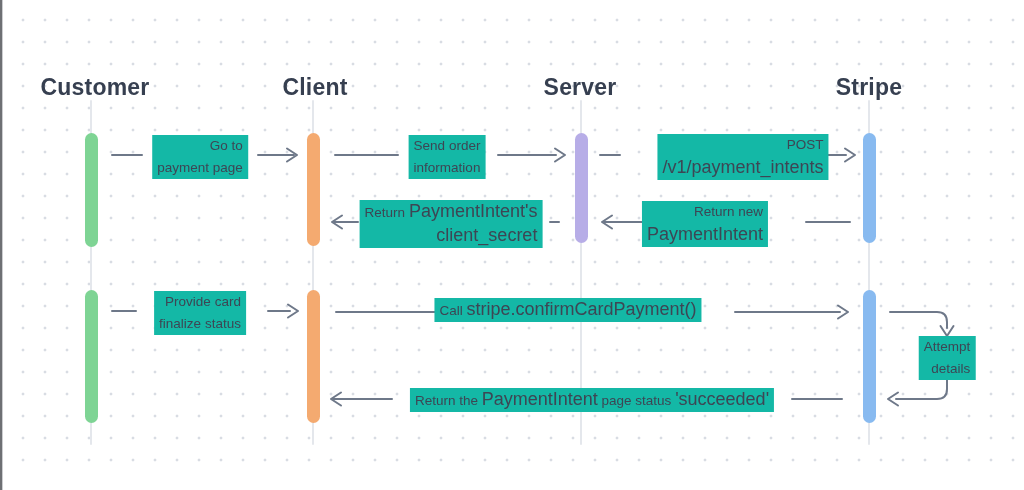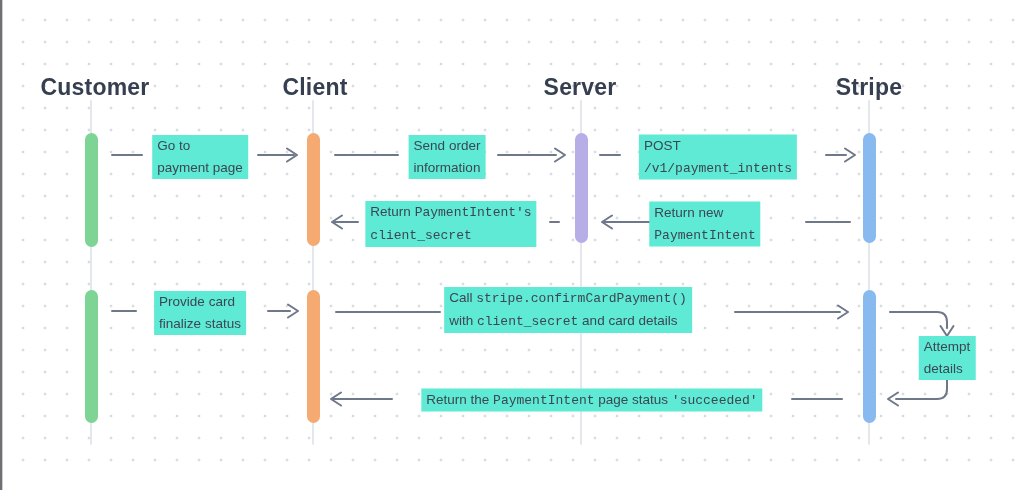--- a/index.html
+++ b/index.html
@@ -31,8 +31,8 @@
   .arrows{position:absolute;left:0;top:0;z-index:2;}
   .arrows path{stroke:var(--arrow-color);stroke-width:2;fill:none;stroke-linecap:round;stroke-linejoin:round;}
   .msg{
-    position:absolute;transform:translate(-50%,-50%);text-align:left;z-index:3;
-    color:var(--text-color);font-size:13.5px;line-height:22px;background:#5eead4;padding:0 5px;
+    position:absolute;transform:translate(-50%,-50%);text-align:right;z-index:3;
+    color:var(--text-color);font-size:13.5px;line-height:22px;background:#14b8a6;padding:0 5px;
   }
   .msg-line{white-space:nowrap;}
   .msg-line span{white-space:pre;}

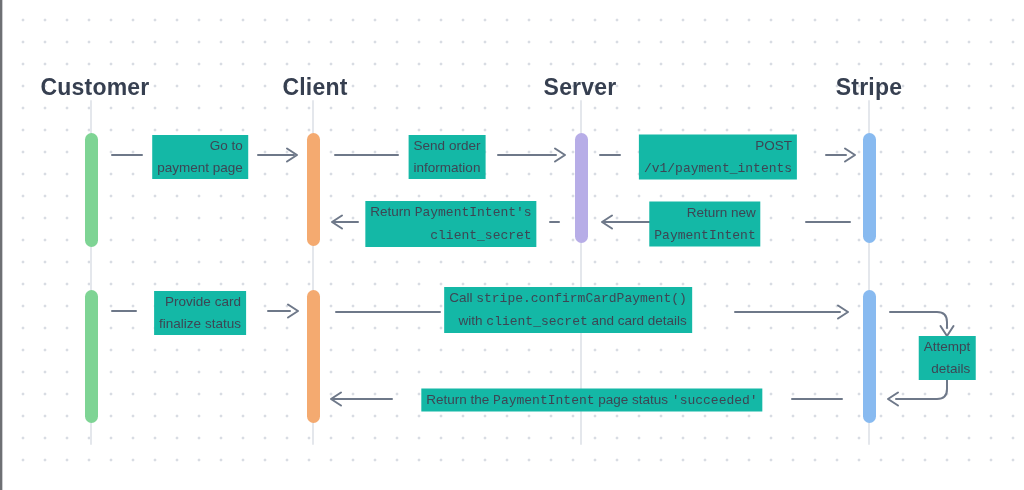--- a/index.html
+++ b/index.html
@@ -122,7 +122,7 @@
       <div class="msg-line"><span>Send order</span></div>
       <div class="msg-line"><span>information</span></div>
     </div>
-  <div class="msg" style="left:718px;top:157px">
+  <div class="msg" style="left:743px;top:157px">
       <div class="msg-line"><span>POST</span></div>
       <div class="msg-line"><span class="mono">/v1/payment_intents</span></div>
     </div>

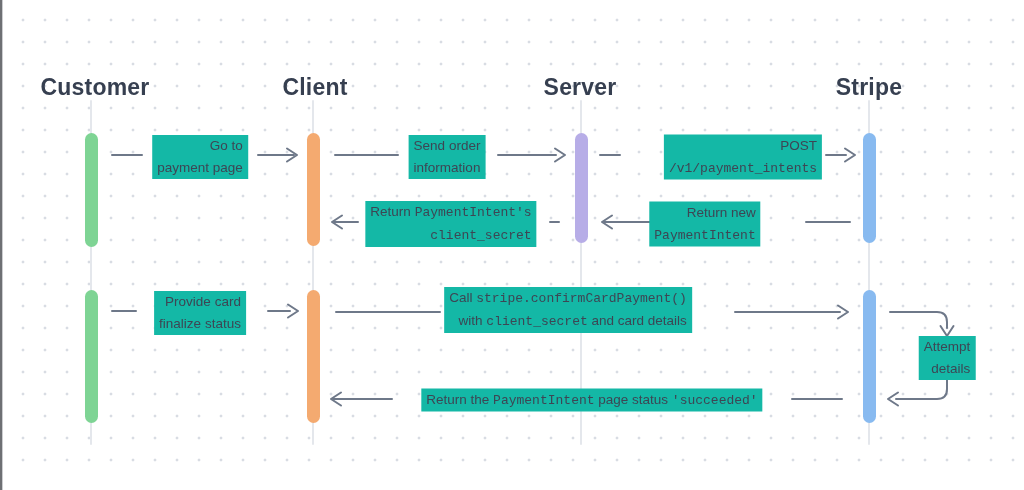--- a/index.html
+++ b/index.html
@@ -36,7 +36,7 @@
   }
   .msg-line{white-space:nowrap;}
   .msg-line span{white-space:pre;}
-  .mono{font-family:Liberation Mono, monospace;font-size:13px;}
+  .mono{font-family:Liberation Sans, sans-serif;font-size:18px;}
 </style>
 </head>
 <body>

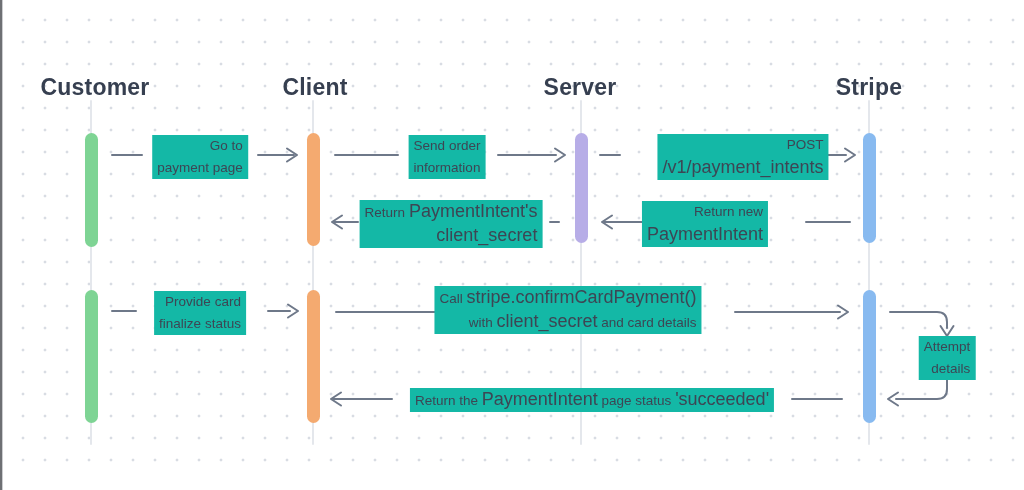--- a/index.html
+++ b/index.html
@@ -140,7 +140,6 @@
     </div>
   <div class="msg" style="left:568px;top:310px">
       <div class="msg-line"><span>Call </span><span class="mono">stripe.confirmCardPayment()</span></div>
-      <div class="msg-line"><span>with </span><span class="mono">client_secret</span><span> and card details</span></div>
     </div>
   <div class="msg" style="left:947px;top:358px">
       <div class="msg-line"><span>Attempt</span></div>

